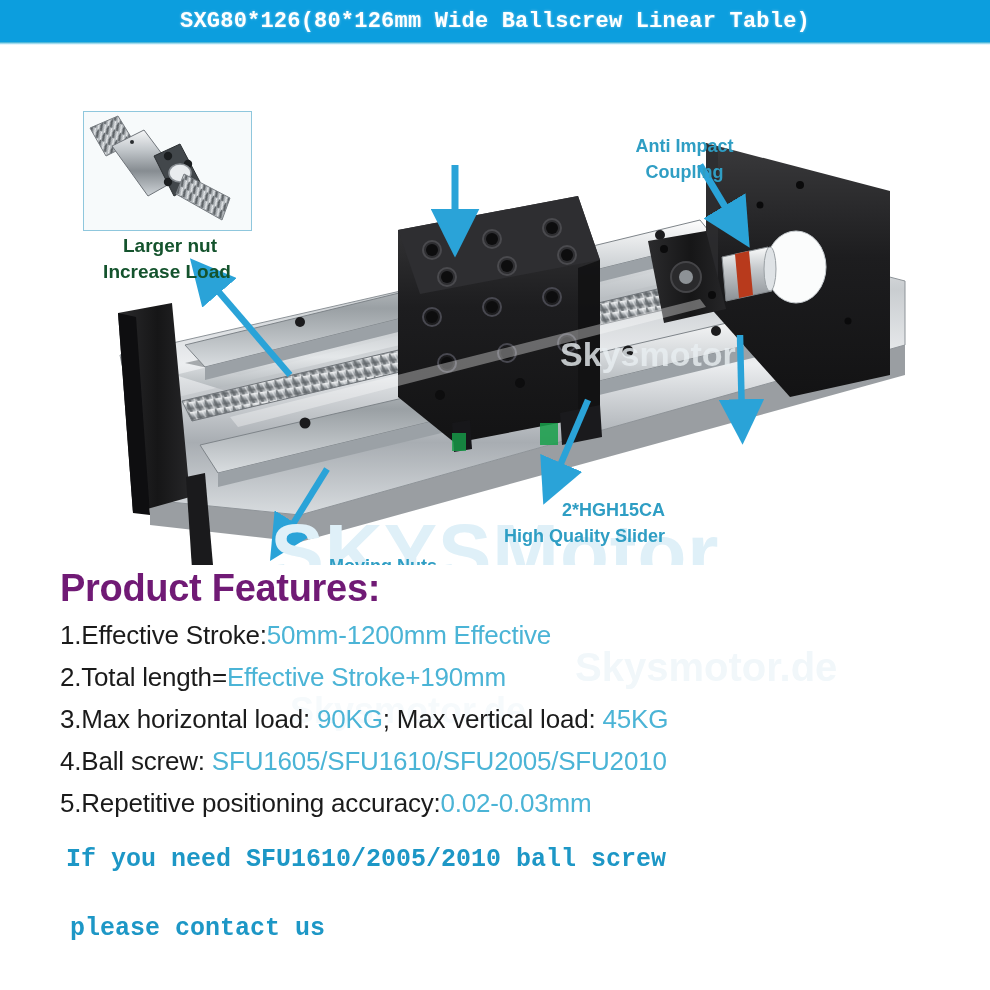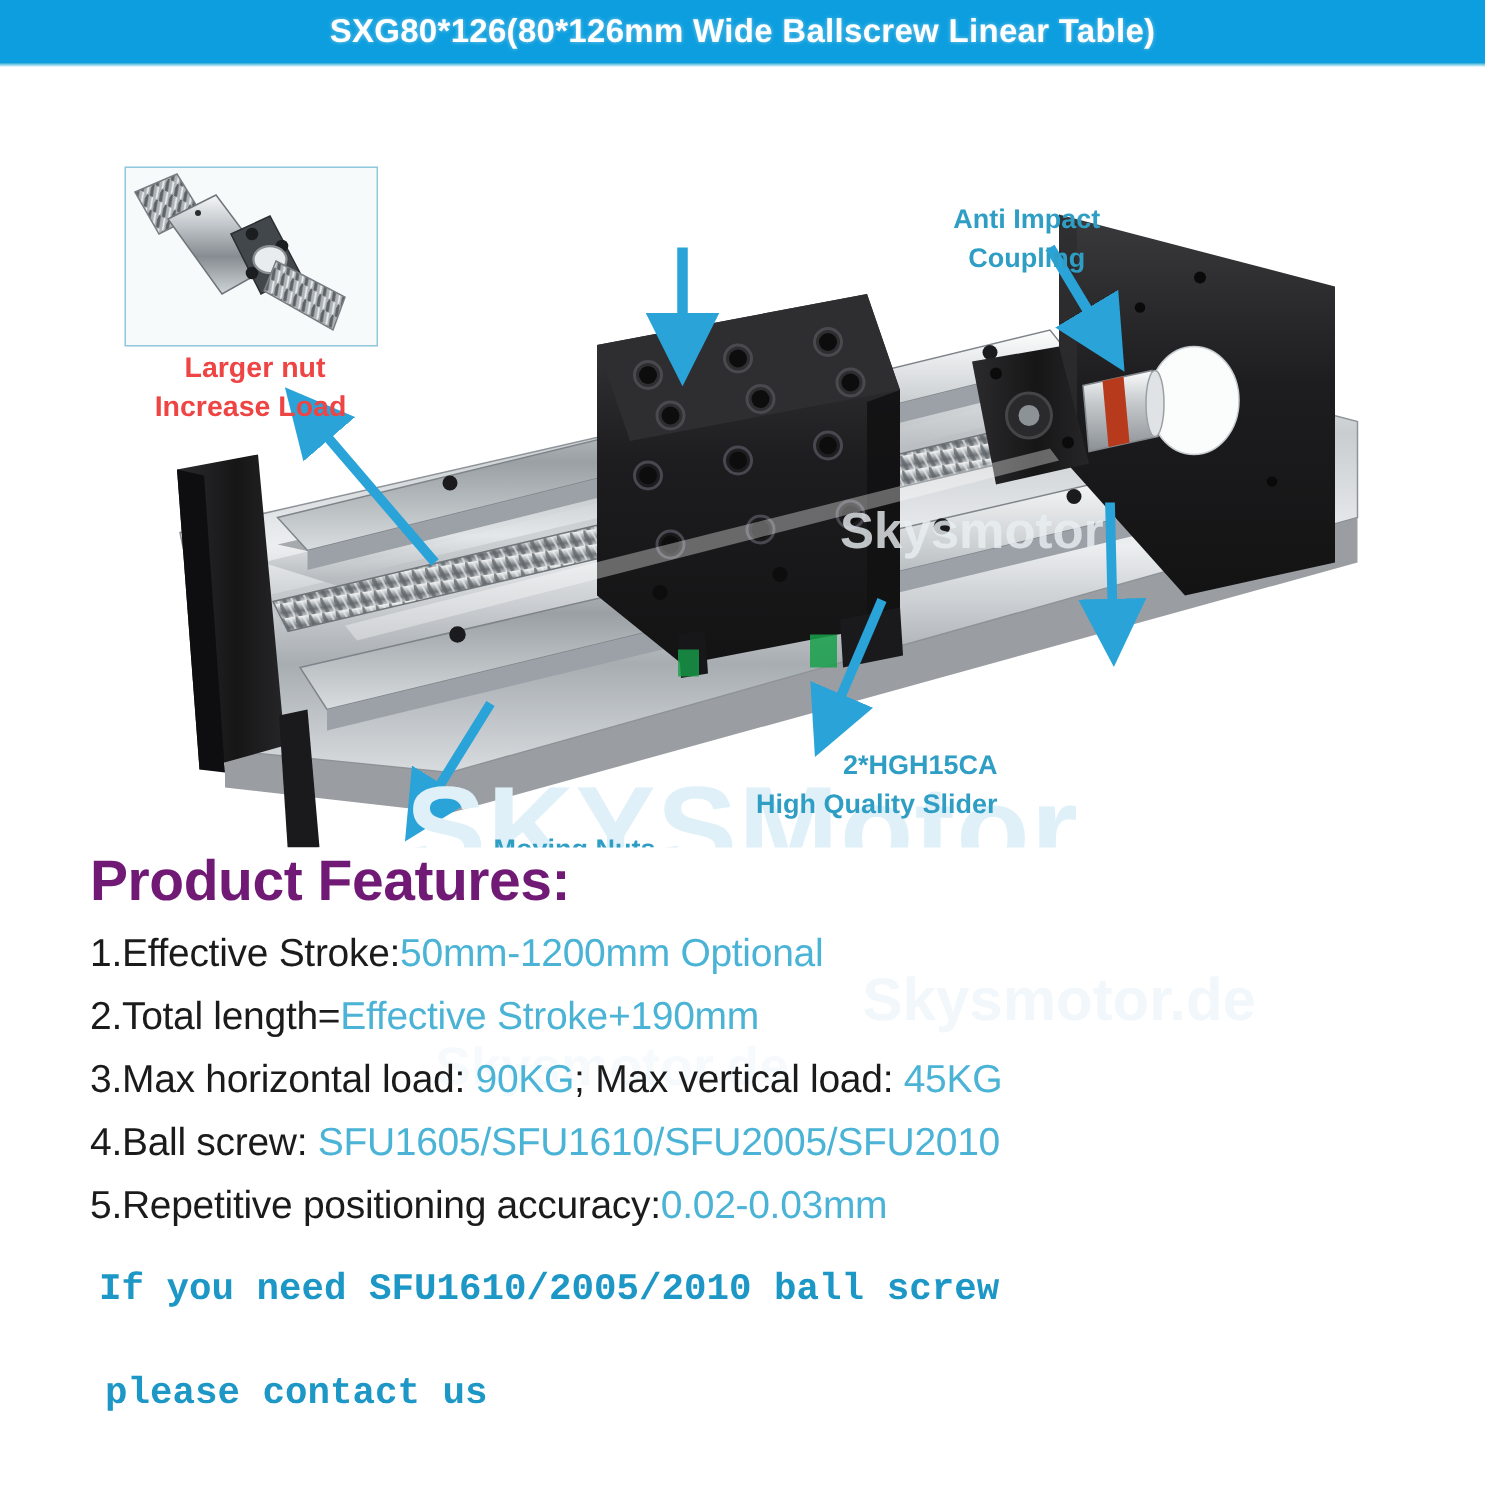--- a/index.html
+++ b/index.html
@@ -12,7 +12,7 @@
   .header{
     position:absolute;left:0;top:0;width:990px;height:42px;
     background:#0c9ede;
-    display:flex;align-items:center;justify-content:center;
+    display:flex;align-items:center;justify-content:center;font-family:Liberation Mono, monospace;
   }
   .header .title{
     color:#ffffff;font-size:22px;font-weight:bold;letter-spacing:.2px;

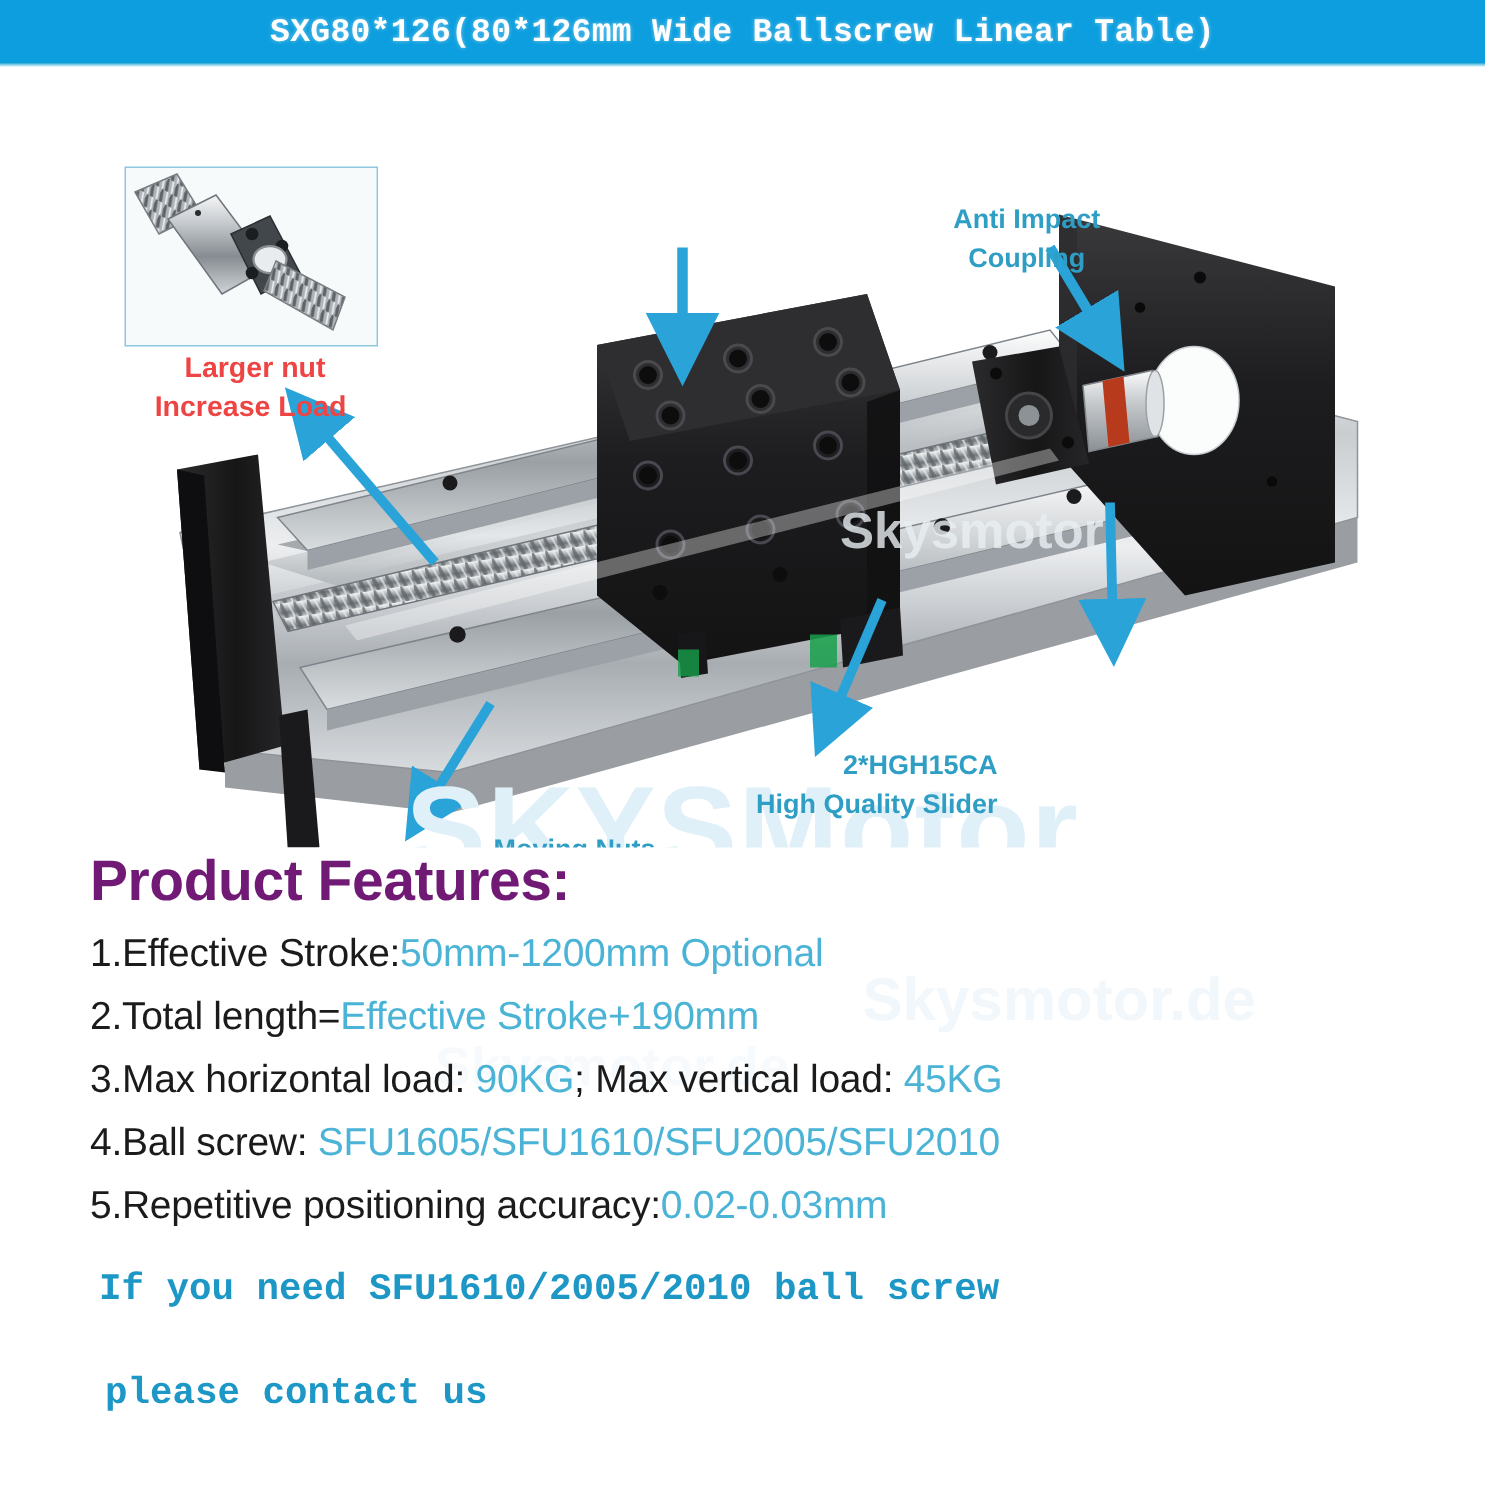--- a/index.html
+++ b/index.html
@@ -54,7 +54,7 @@
   }
   .inset-label{
     position:absolute;left:90px;top:188px;width:160px;text-align:center;
-    font-size:19px;font-weight:bold;color:#ef4444;line-height:1.35;
+    font-size:19px;font-weight:bold;color:#14532d;line-height:1.35;
   }
   .inset-label .l2{display:block;white-space:nowrap;margin-left:-6px;}
 

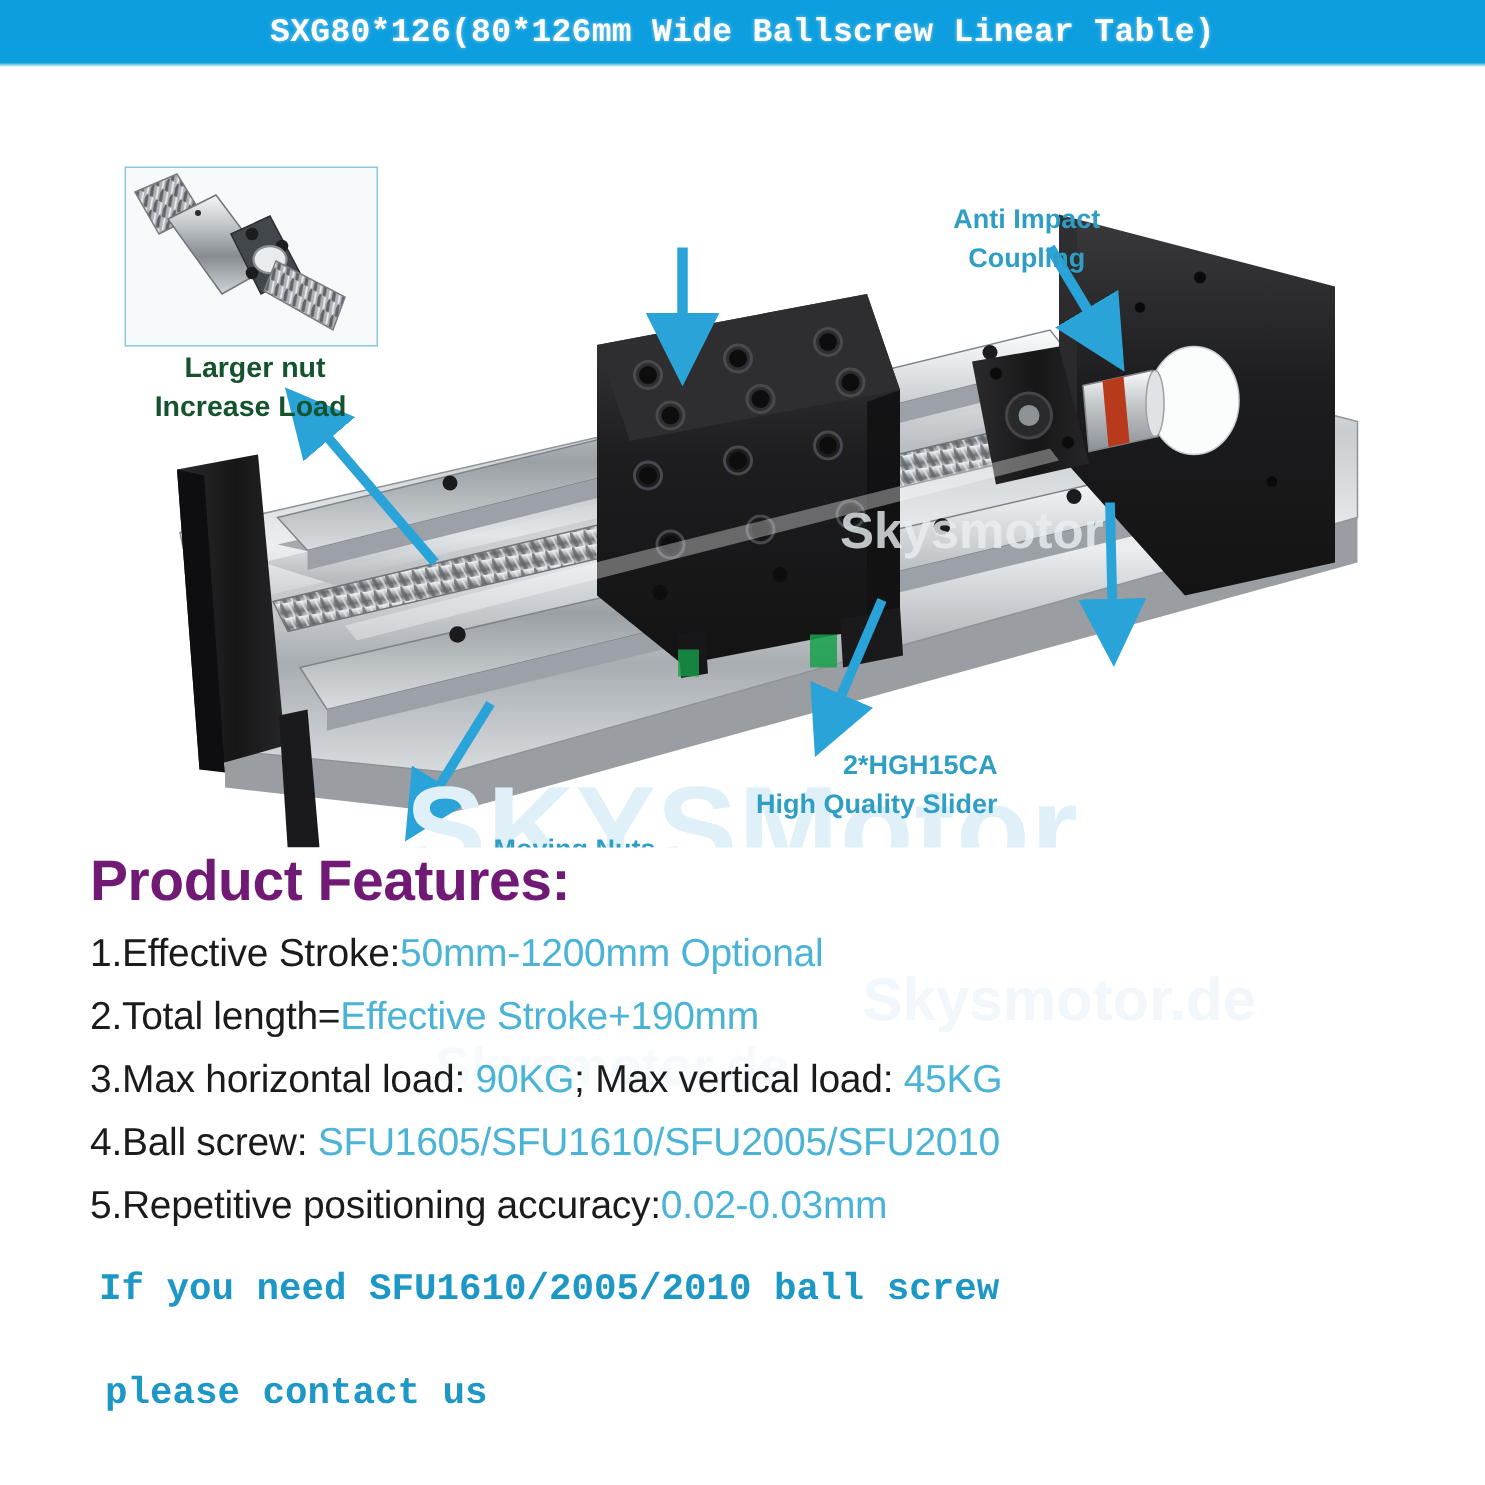--- a/index.html
+++ b/index.html
@@ -334,7 +334,7 @@
   <div class="feat-title">Product Features:</div>
 
   <div class="feat-line">
-    <span>1.</span><span>Effective Stroke:</span><span class="v">50mm-1200mm Optional</span>
+    <span>1.</span><span>Effective Stroke:</span><span class="v">50mm-1200mm Effective</span>
   </div>
 
   <div class="feat-line">

